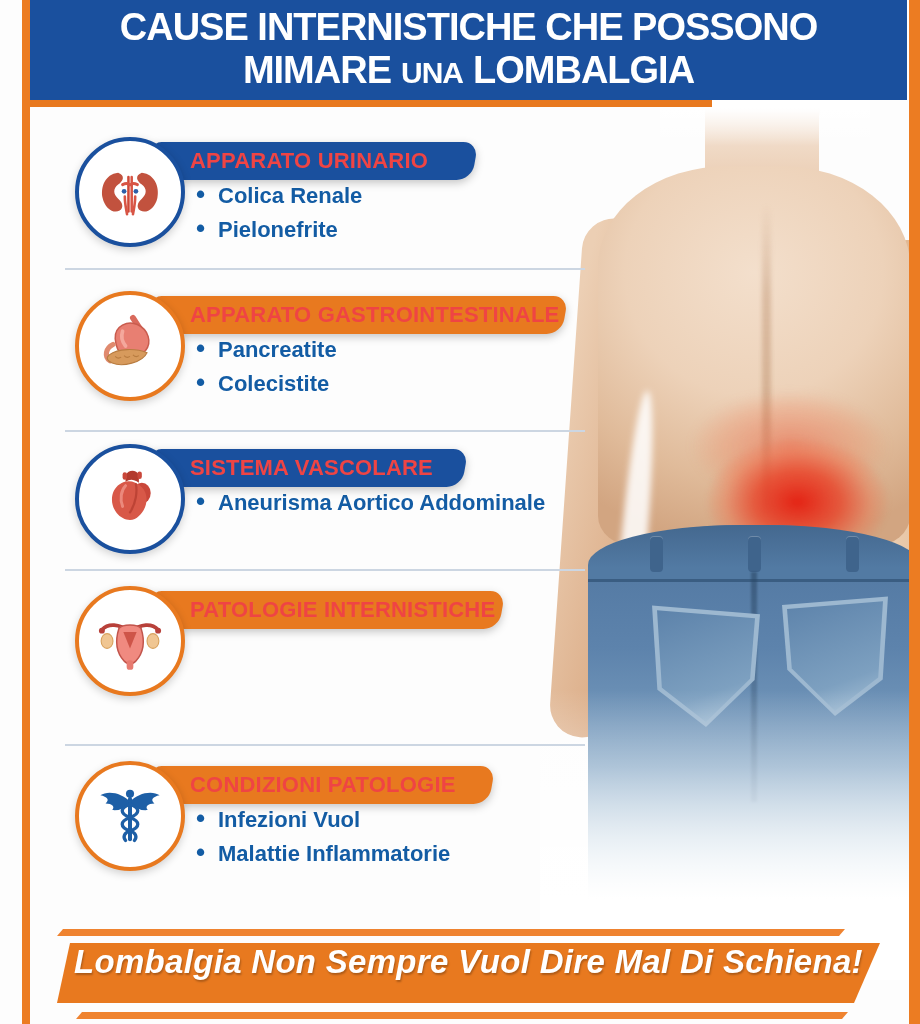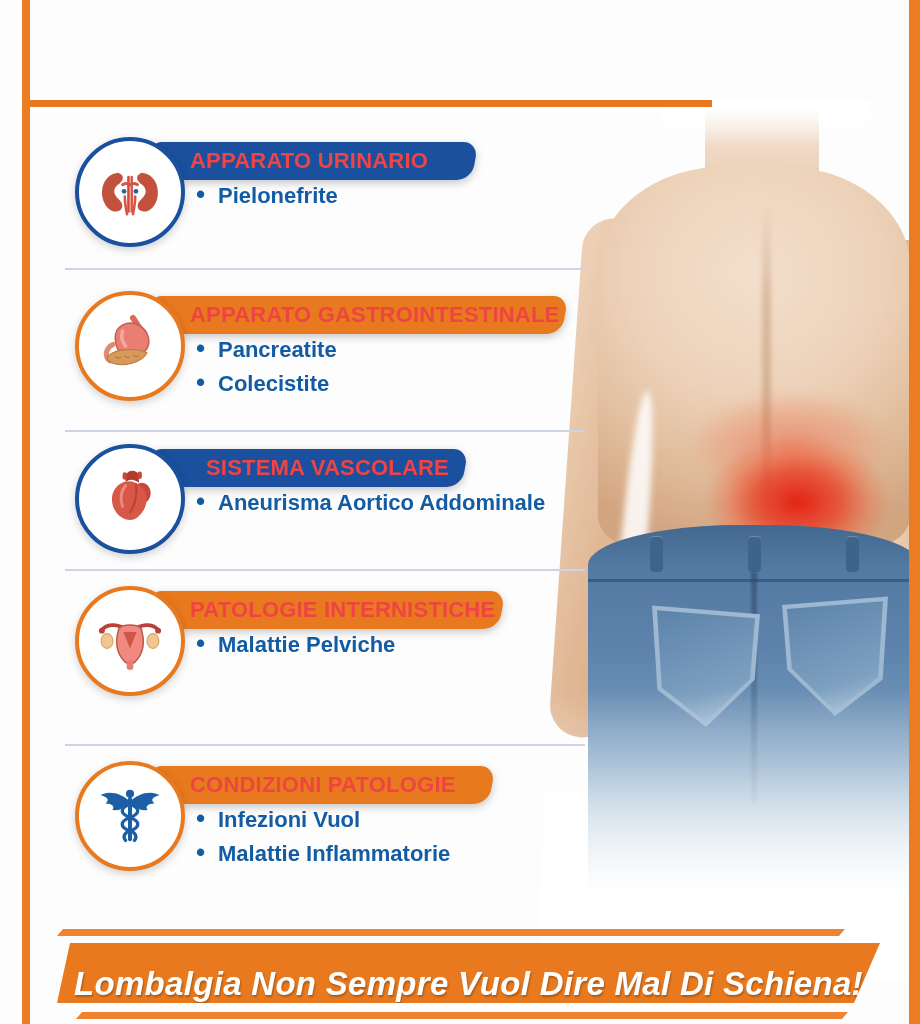--- a/index.html
+++ b/index.html
@@ -134,6 +134,12 @@
     <div class="fig-fade-top"></div>
   </div>
 
+  <div class="header-banner">
+    <div class="t1">CAUSE INTERNISTICHE CHE POSSONO</div>
+    <div class="t2">
+      <span>MIMARE</span><span class="small-word">UNA</span><span>LOMBALGIA</span>
+    </div>
+  </div>
   <div class="header-underline"></div>
 
   <div class="divider d1"></div>

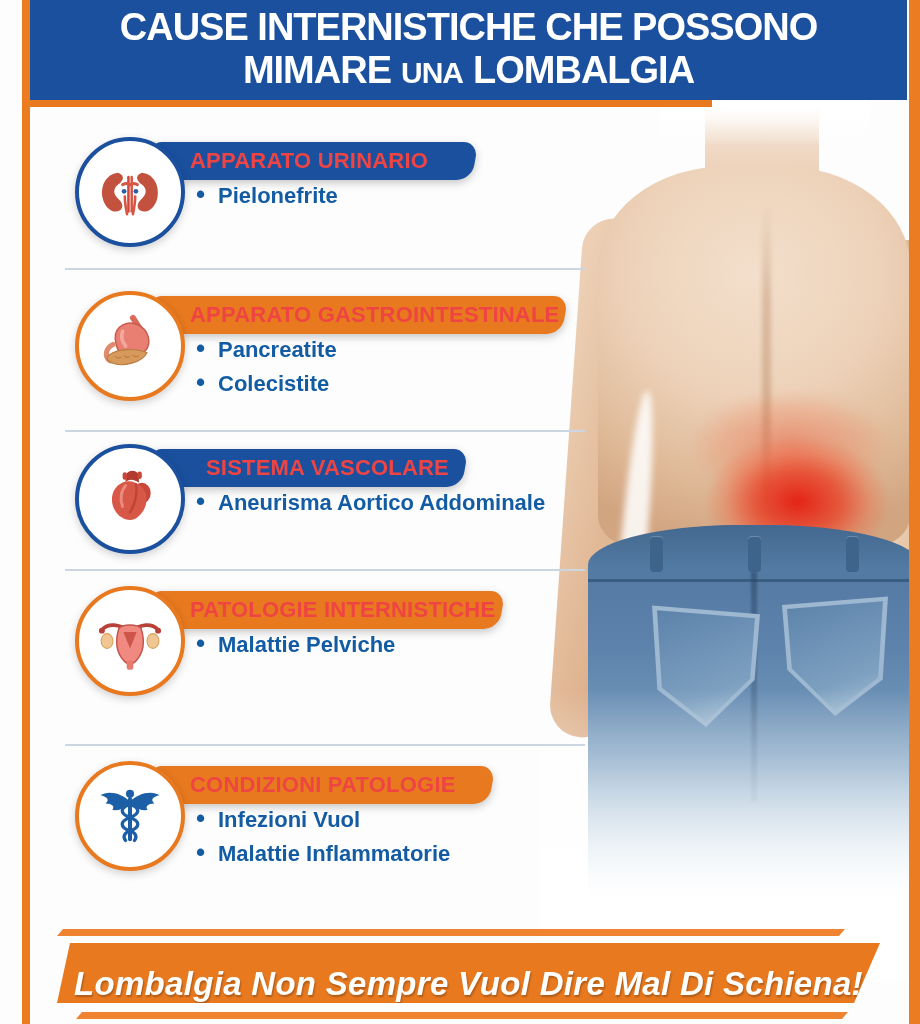--- a/index.html
+++ b/index.html
@@ -166,6 +166,7 @@
       <span class="pill-label">APPARATO URINARIO</span>
     </div>
     <ul class="items">
+      <li><span>Colica Renale</span></li>
       <li><span>Pielonefrite</span></li>
     </ul>
   </section>

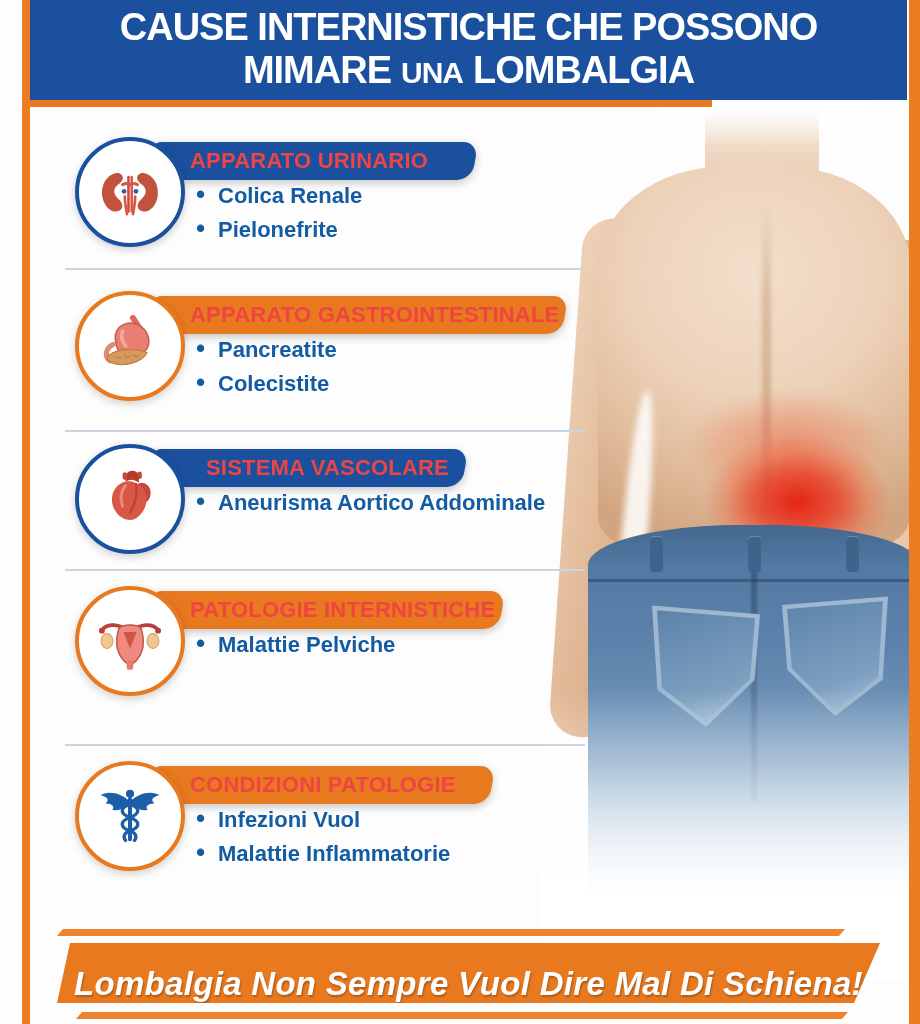--- a/index.html
+++ b/index.html
@@ -81,7 +81,7 @@
   .pill{filter:drop-shadow(0 3px 4px rgba(0,0,0,.22));}
   .pill-label{position:relative;z-index:1;display:block;line-height:38px;padding-left:40px;
             color:#ef4444;font-weight:700;font-size:22px;letter-spacing:.2px;white-space:nowrap;}
-  .s1 .pill{width:325px;} .s2 .pill{width:415px;} .s3 .pill{width:315px;text-align:center;} .s4 .pill{width:352px;} .s5 .pill{width:342px;}
+  .s1 .pill{width:325px;} .s2 .pill{width:415px;} .s3 .pill{width:315px;} .s4 .pill{width:352px;} .s5 .pill{width:342px;}
   .items{position:absolute;left:196px;top:46px;margin:0;padding:0;list-style:none;}
   .items li{position:relative;margin:0 0 9px 0;padding-left:22px;line-height:25px;
             color:var(--bullet_text_blue,#135ca4);font-size:22px;font-weight:700;}

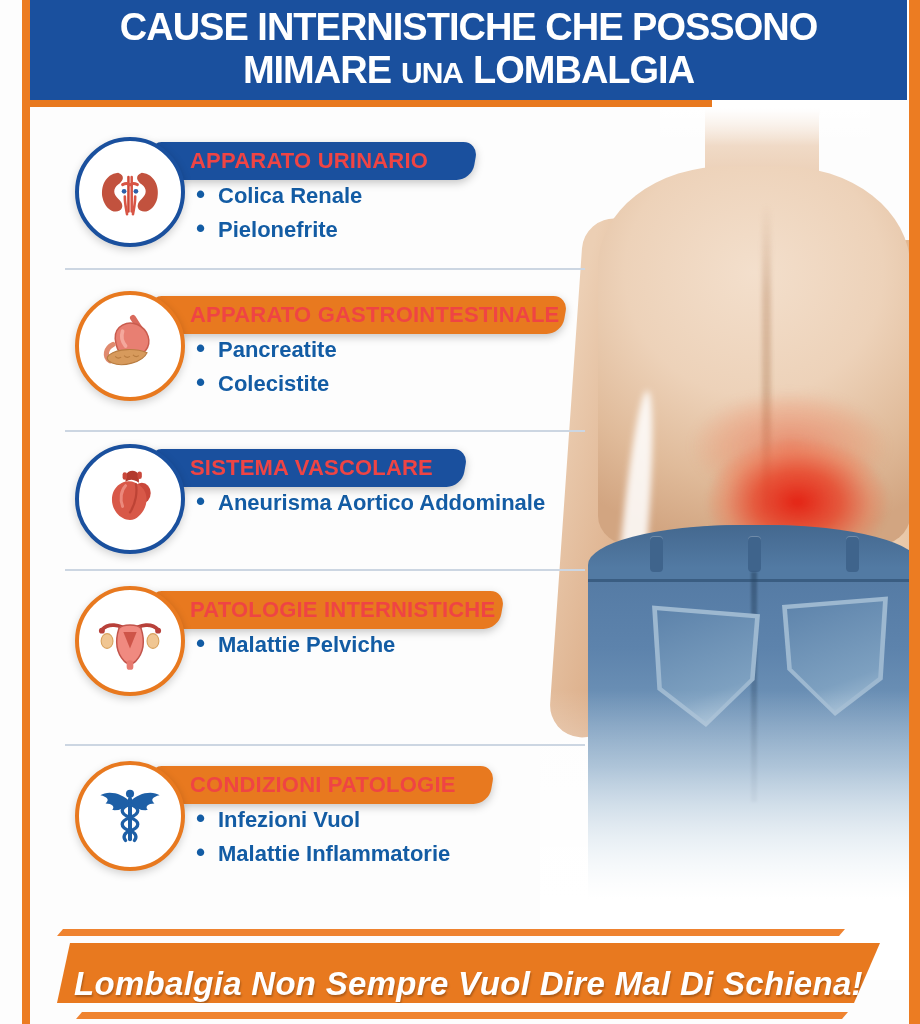--- a/index.html
+++ b/index.html
@@ -229,7 +229,6 @@
       <span class="pill-label">PATOLOGIE INTERNISTICHE</span>
     </div>
     <ul class="items">
-      <li><span>Malattie Pelviche</span></li>
     </ul>
   </section>
 

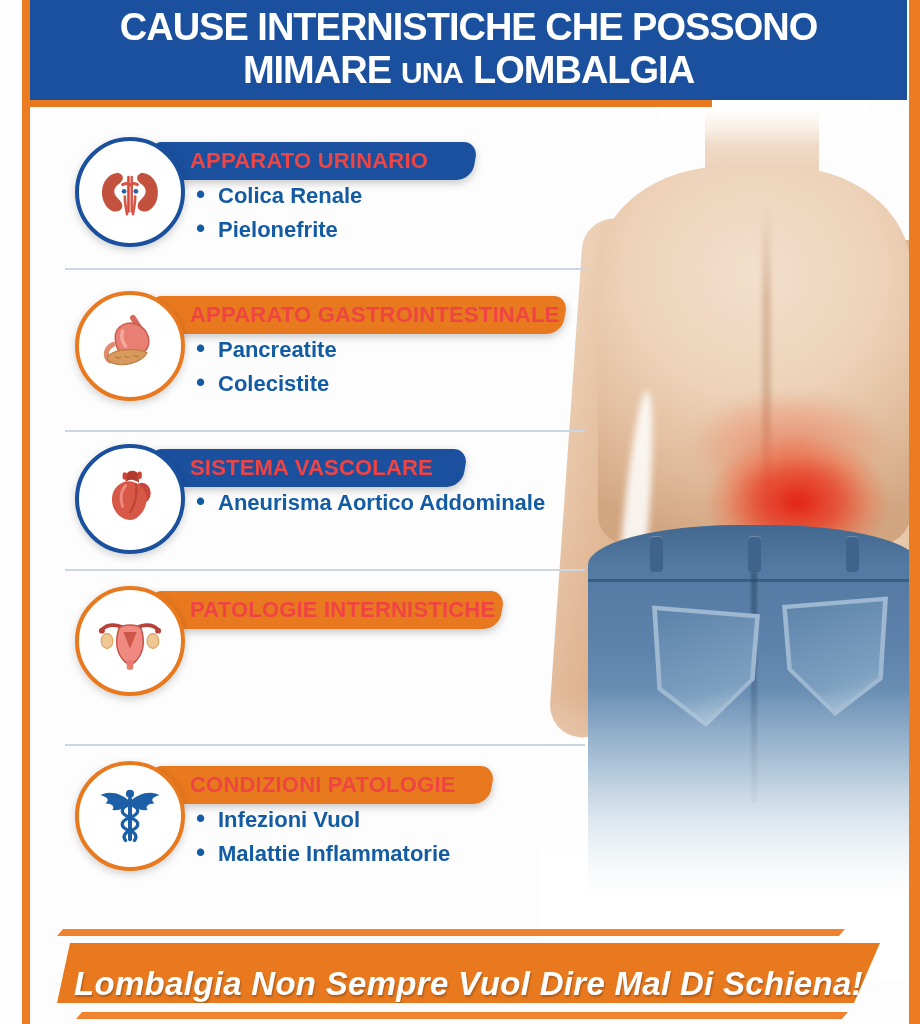--- a/index.html
+++ b/index.html
@@ -98,7 +98,7 @@
   .footer-banner{position:absolute;left:57px;top:943px;width:823px;height:60px;z-index:15;
             background:var(--brand_orange,#e8791f);
             clip-path:polygon(13px 0,100% 0,calc(100% - 26px) 100%,0 100%);
-            display:flex;align-items:flex-end;justify-content:center;
+            display:flex;align-items:flex-start;justify-content:center;
             filter:drop-shadow(0 3px 3px rgba(0,0,0,.18));}
   .footer-banner .banner-text{color:#fff;font-size:33px;font-weight:700;font-style:italic;
             letter-spacing:.3px;text-shadow:1px 2px 2px rgba(0,0,0,.25);white-space:nowrap;}

